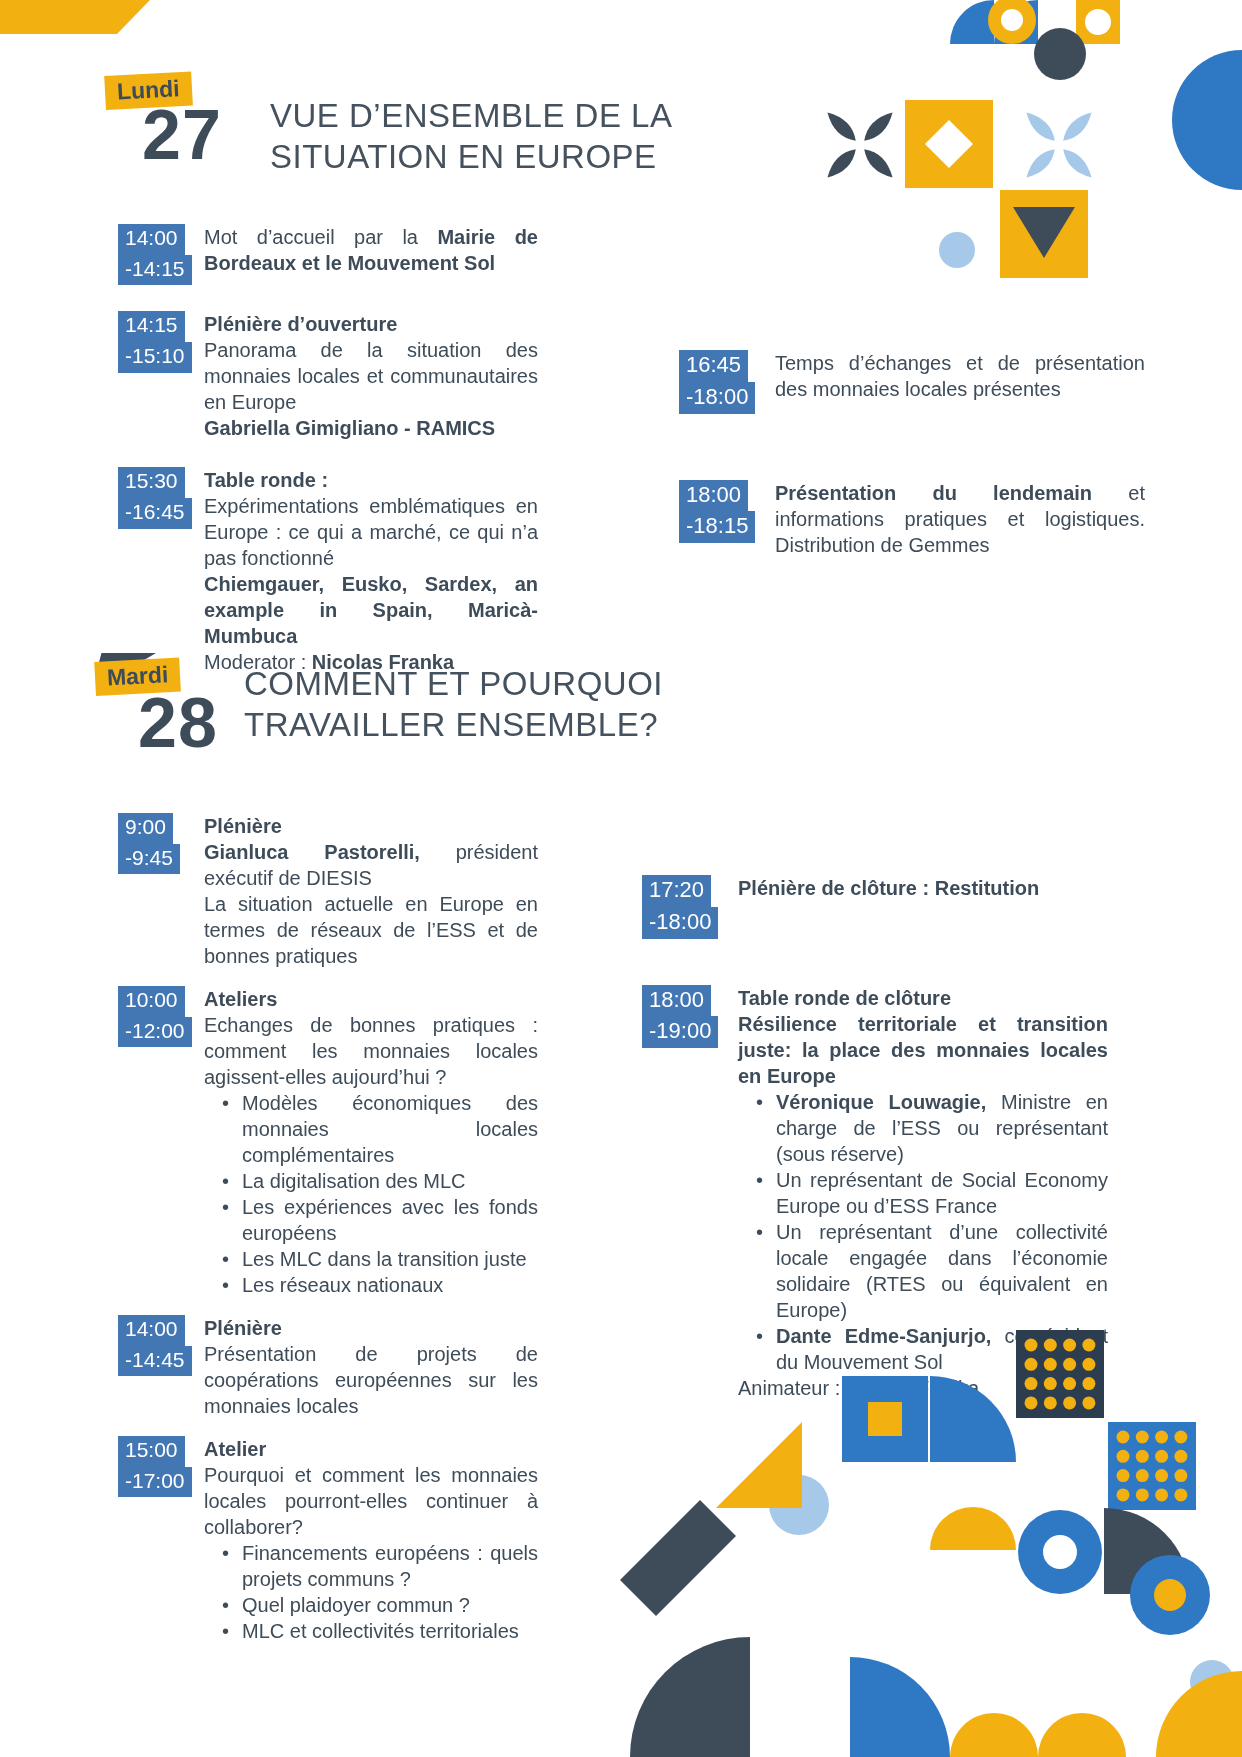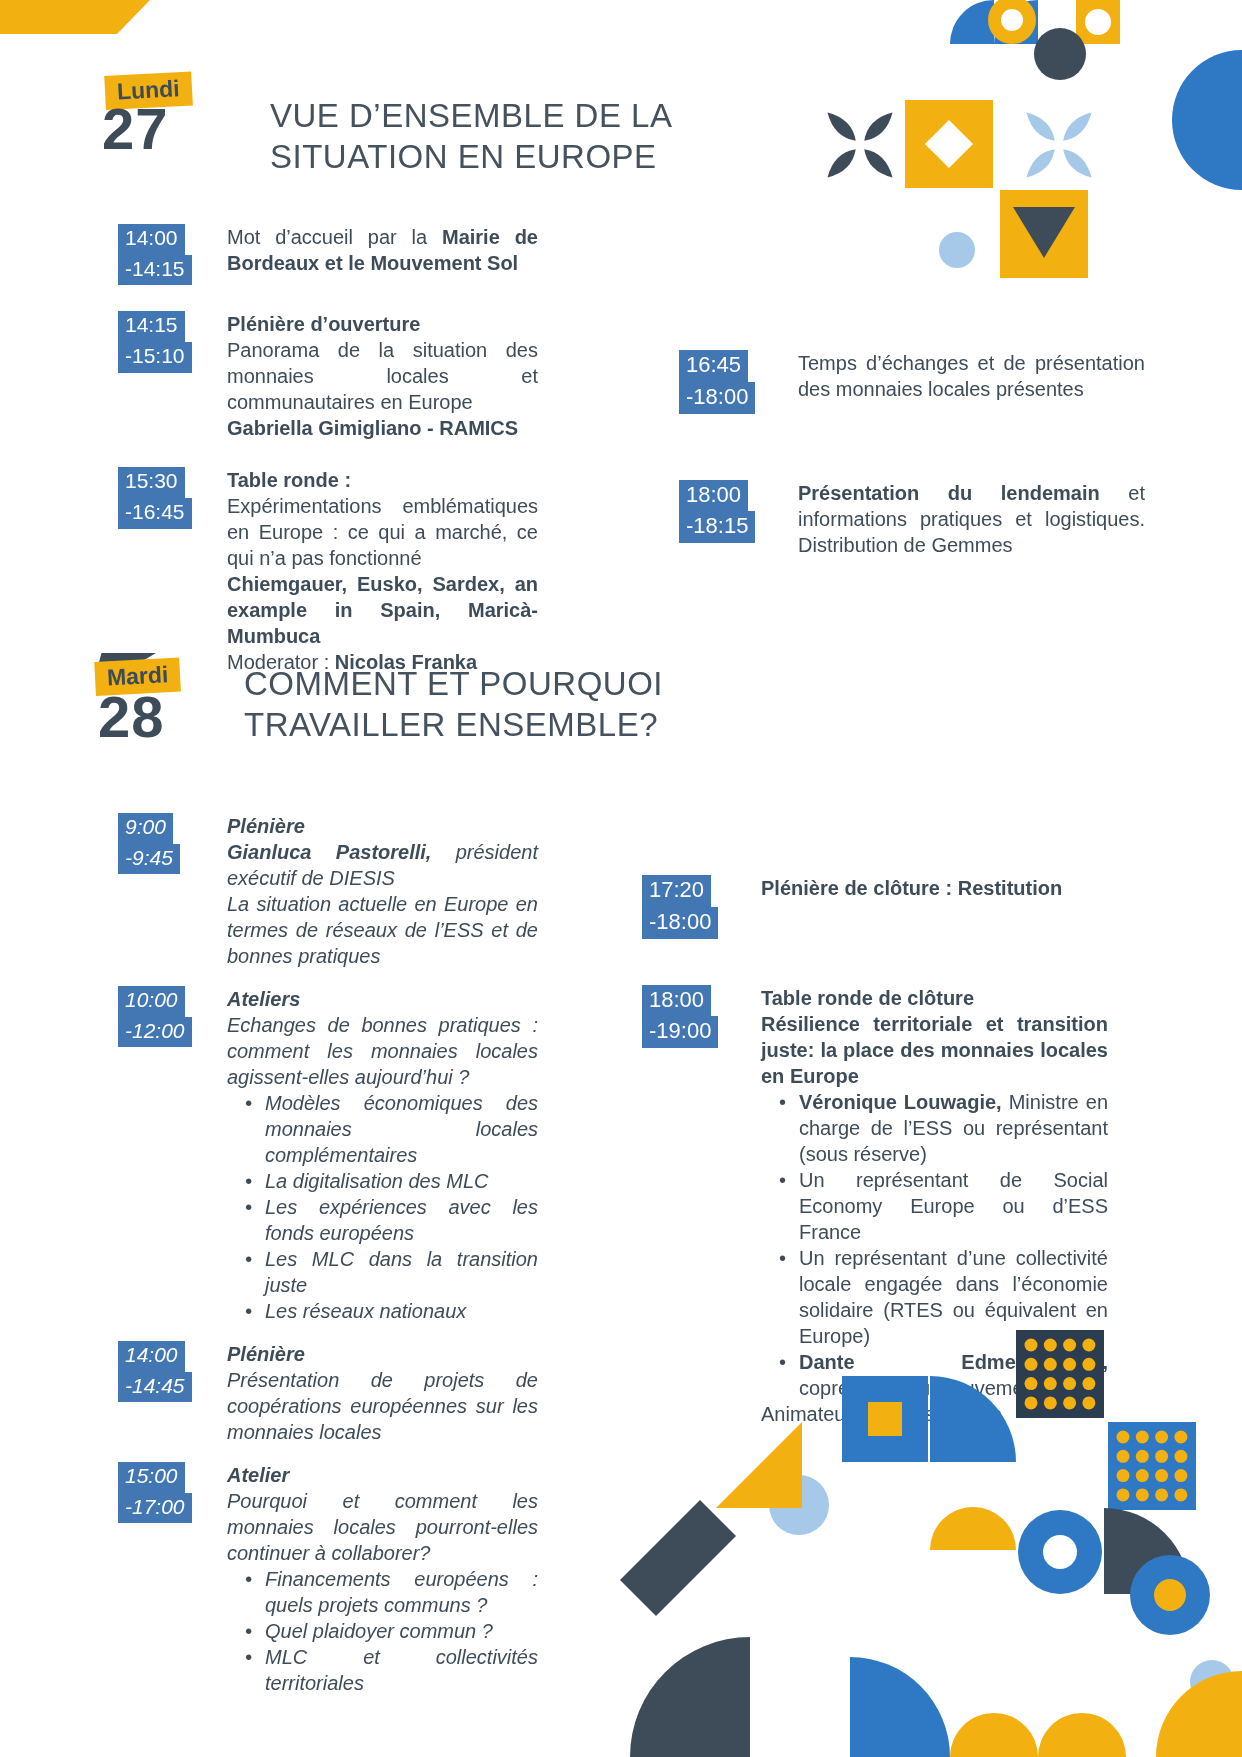--- a/index.html
+++ b/index.html
@@ -19,7 +19,7 @@
     transform:rotate(-3deg);transform-origin:left bottom;
   }
   .day-number{
-    font-size:58px;font-weight:700;line-height:1;color:#3E4C59;letter-spacing:1px;
+    font-size:70px;font-weight:700;line-height:1;color:#3E4C59;letter-spacing:1px;margin-left:40px;
   }
   .day-title{
     font-size:33px;line-height:1.24;font-weight:400;letter-spacing:0.5px;

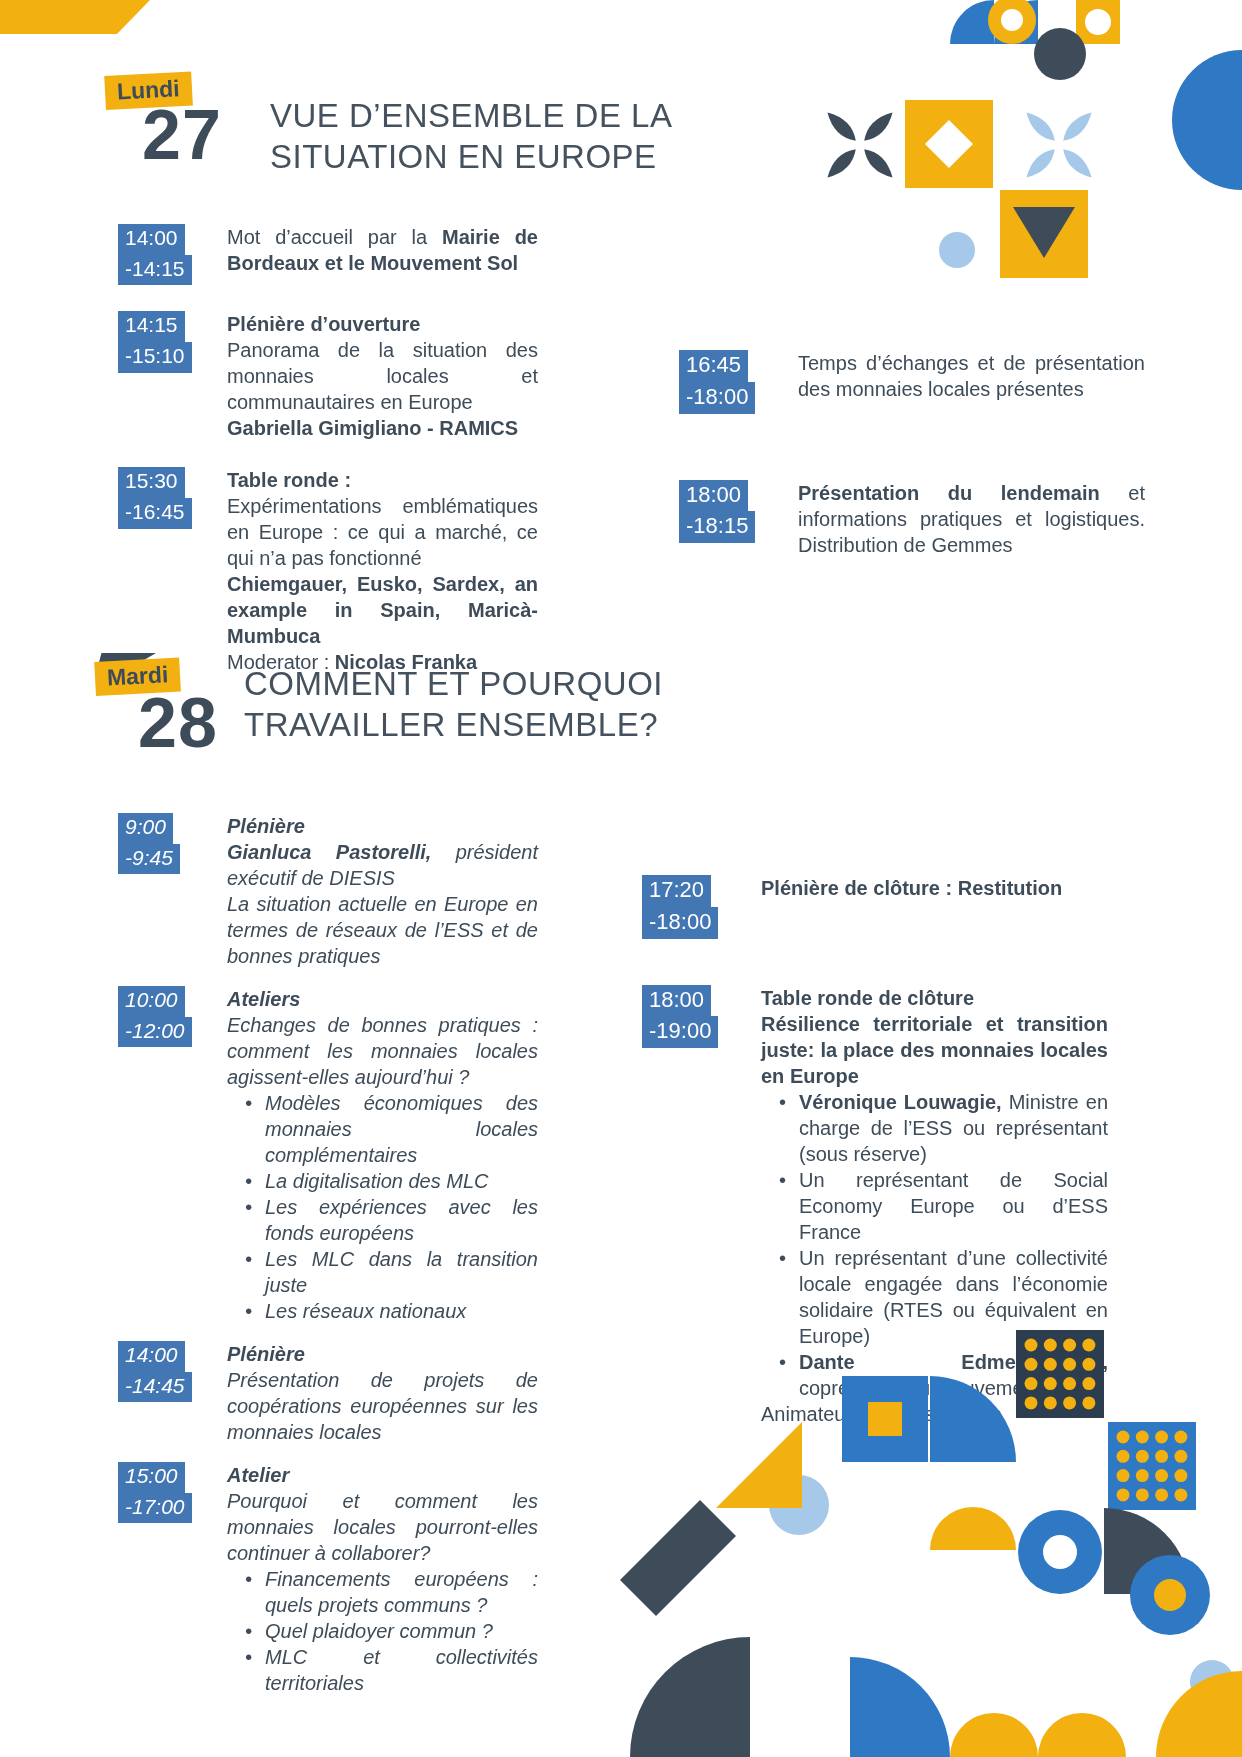--- a/index.html
+++ b/index.html
@@ -28,7 +28,7 @@
 
   
   .col{position:absolute;}
-  .session{display:flex;align-items:flex-start;gap:31px;margin-bottom:26px;}
+  .session{display:flex;align-items:flex-start;gap:8px;margin-bottom:26px;}
   #monday-right .session{margin-bottom:66px;}
   #tuesday-right .session{margin-bottom:46px;}
   #tuesday-left .session{margin-bottom:17px;font-style:italic;}

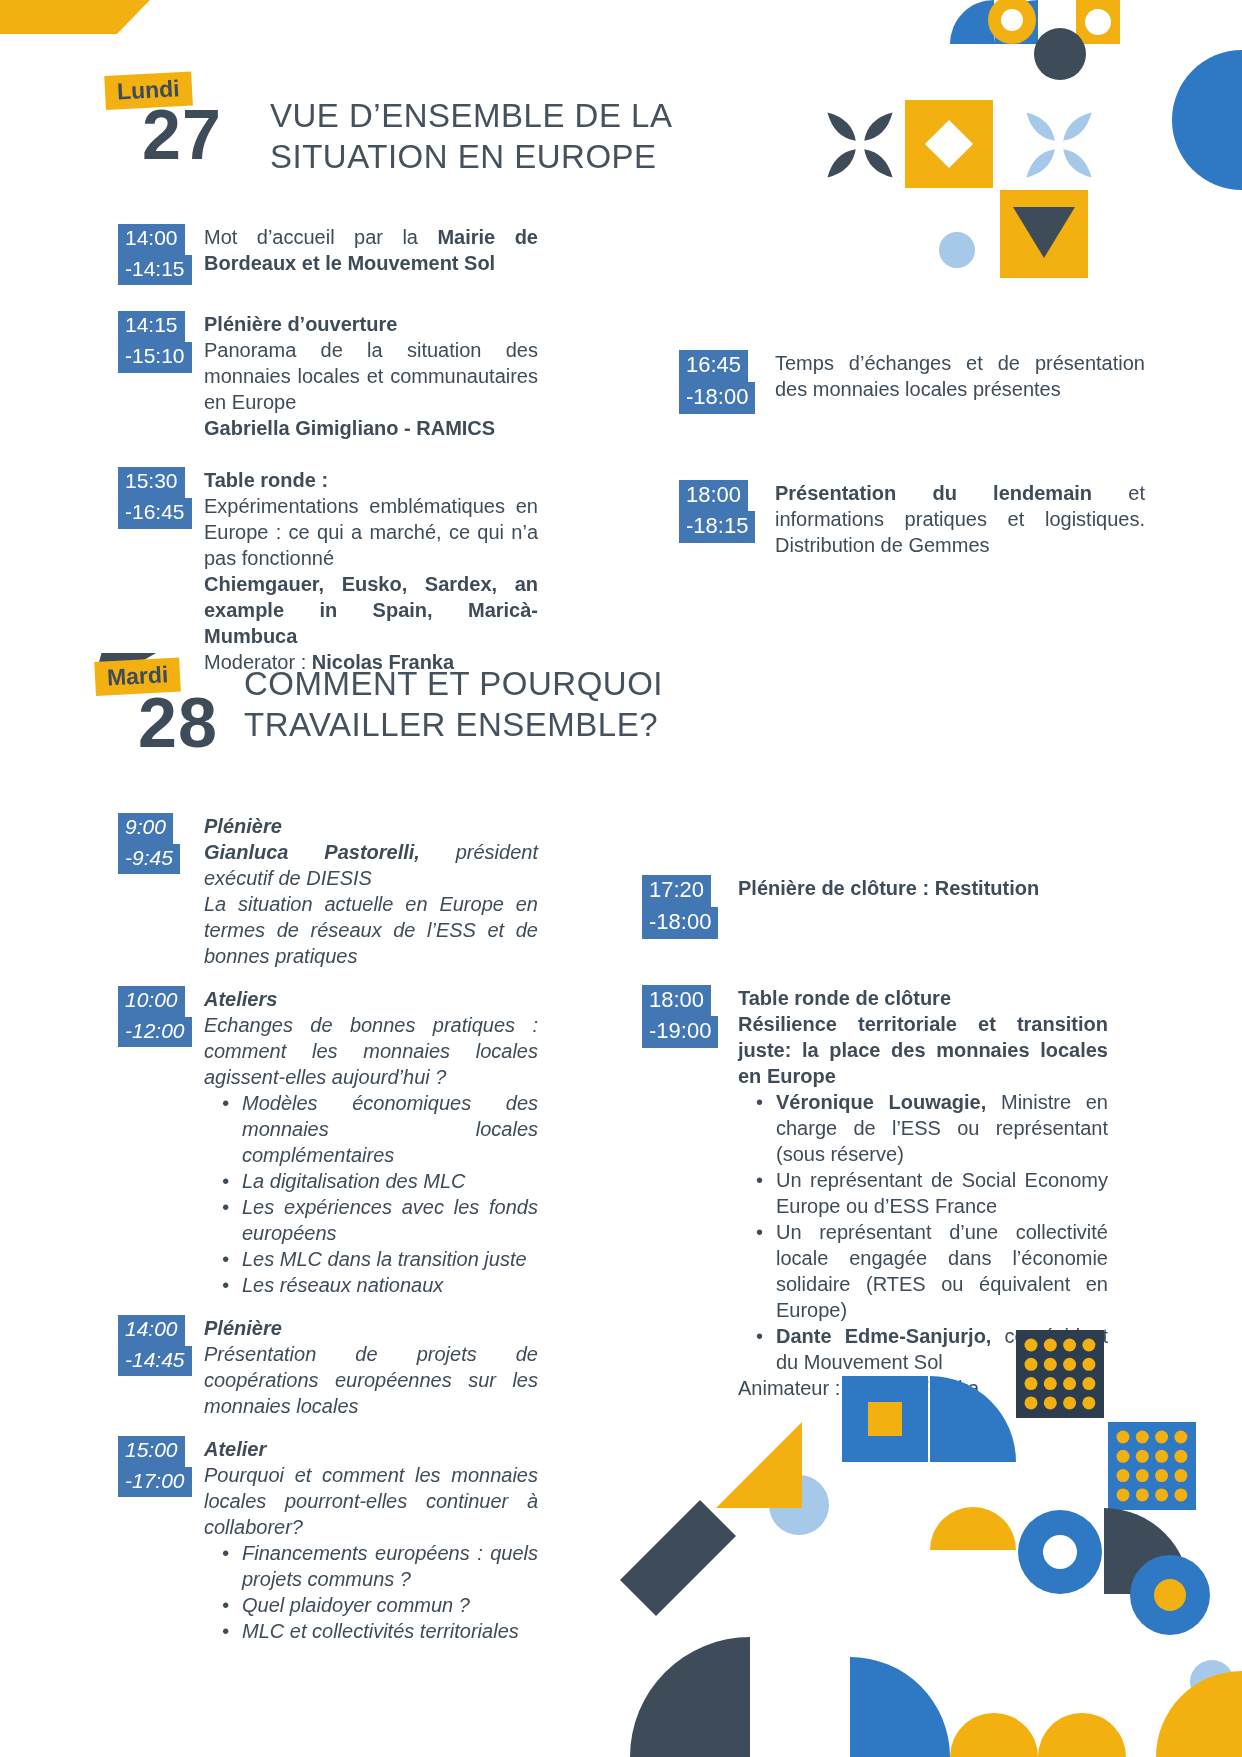--- a/index.html
+++ b/index.html
@@ -31,7 +31,7 @@
   .session{display:flex;align-items:flex-start;gap:8px;margin-bottom:26px;}
   #monday-right .session{margin-bottom:66px;}
   #tuesday-right .session{margin-bottom:46px;}
-  #tuesday-left .session{margin-bottom:17px;font-style:italic;}
+  #tuesday-left .session{margin-bottom:17px;}
   .chip{flex:0 0 78px;font-size:21px;line-height:1.08;}
   #monday-right .chip,#tuesday-right .chip{flex:0 0 88px;font-size:22px;}
   .chip span{

